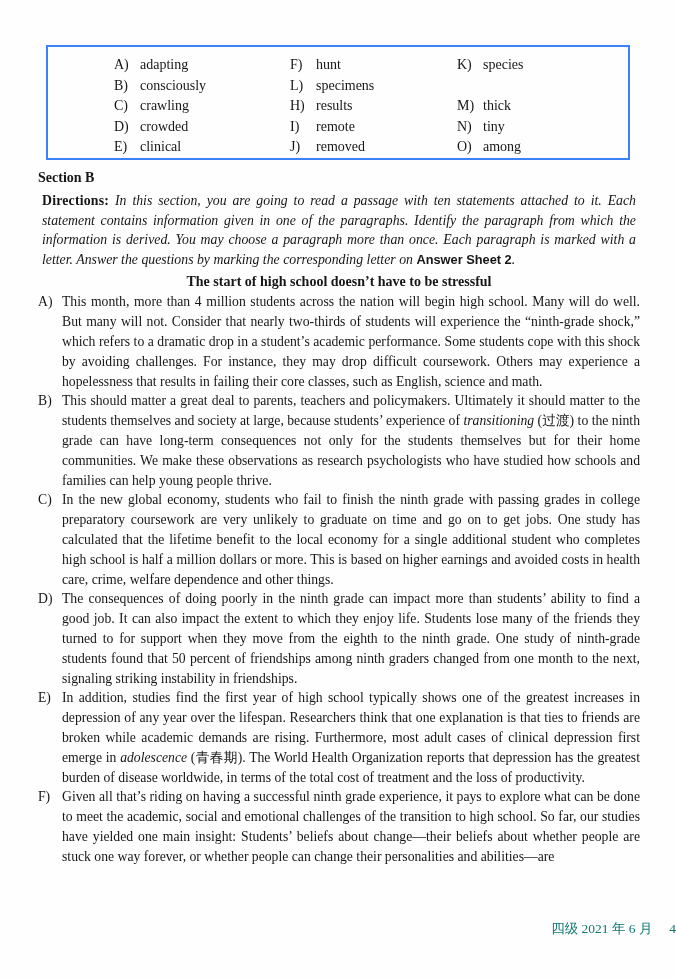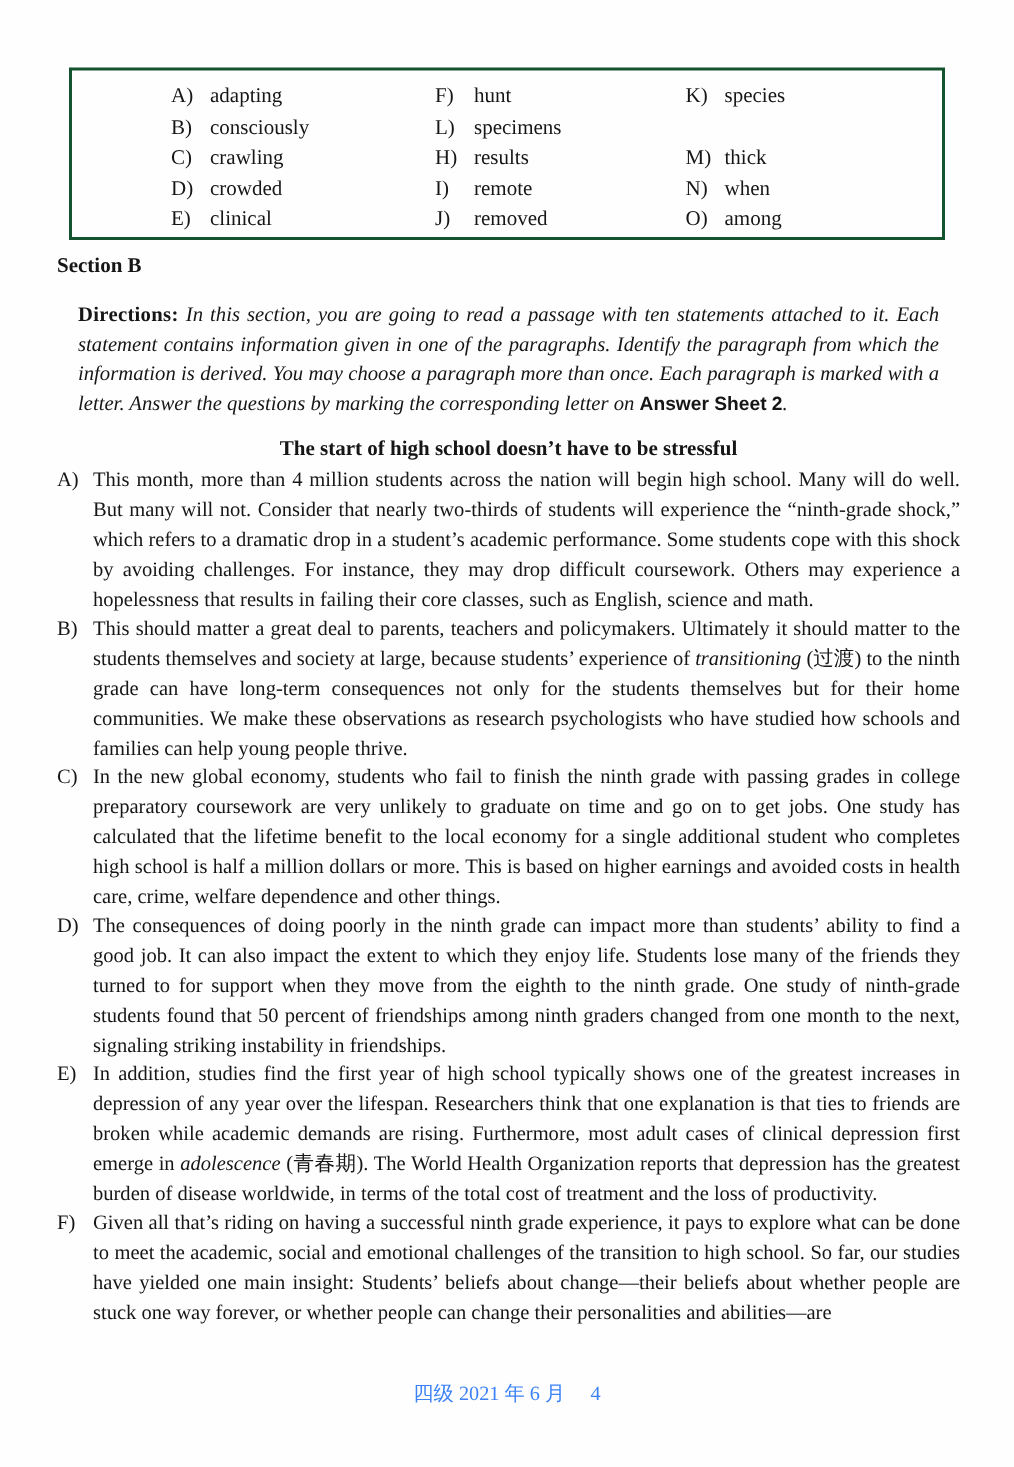--- a/index.html
+++ b/index.html
@@ -15,7 +15,7 @@
   .word-bank {
     position:absolute; left:46px; top:45px;
     width:584px; height:115px;
-    border:2px solid #14532d;
+    border:2px solid #3b82f6;
     box-sizing:border-box;
     padding:8px 0 0 66px;
   }

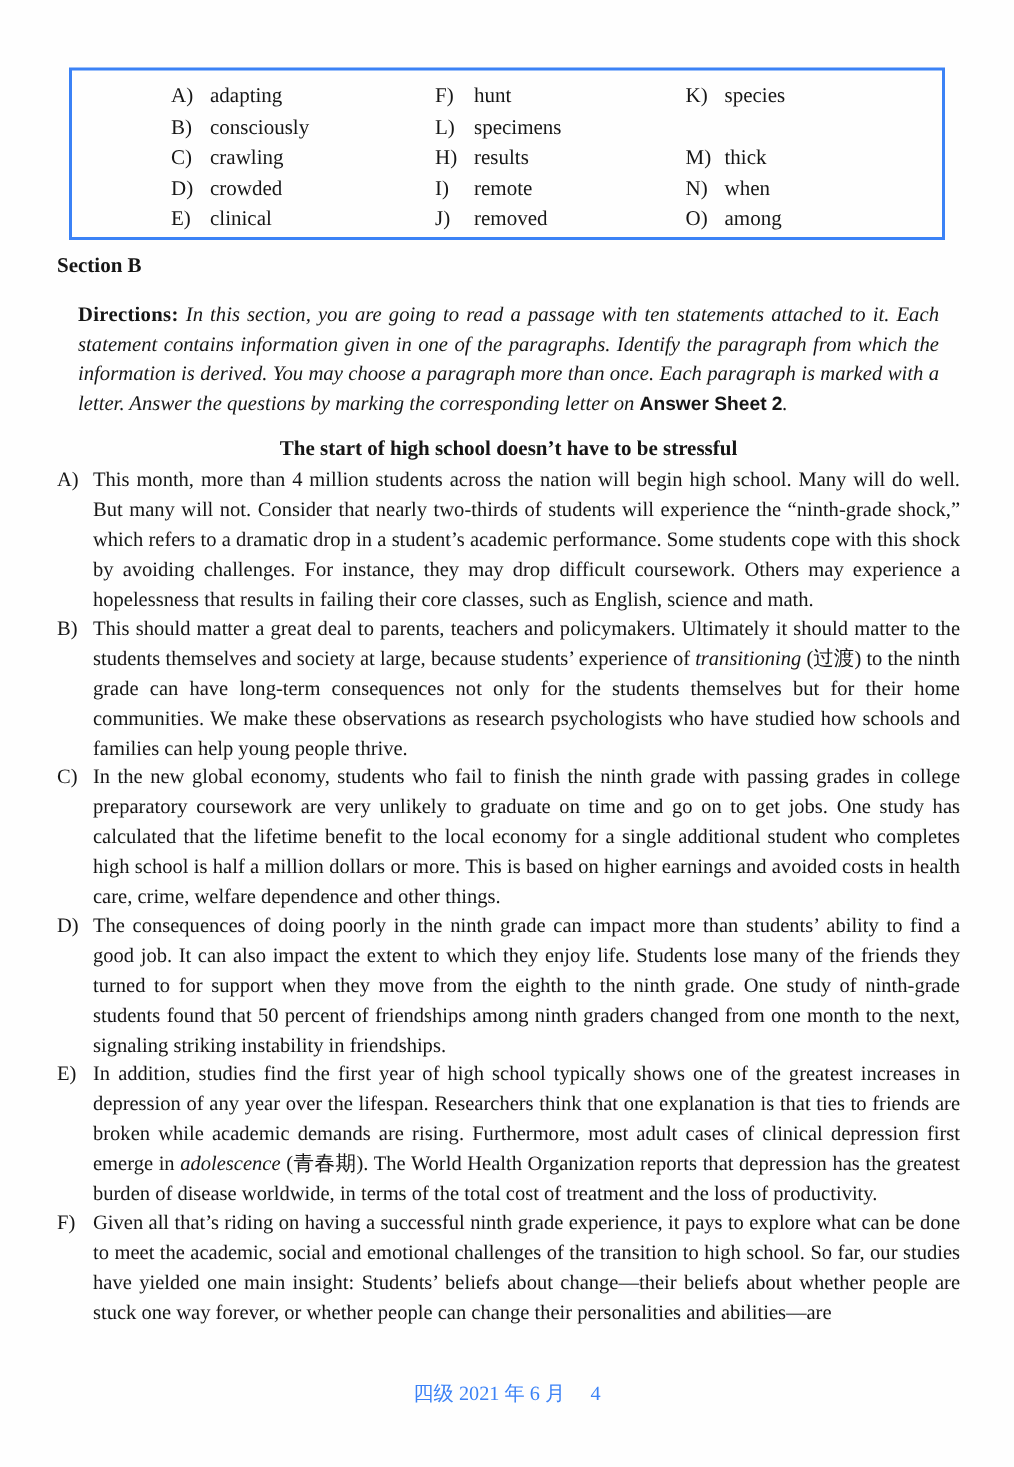--- a/index.html
+++ b/index.html
@@ -71,7 +71,7 @@
     <div class="wb-row">
       <div class="wb-cell wb-c1"><span class="wb-label">D)</span><span class="wb-word">crowded</span></div>
       <div class="wb-cell wb-c2"><span class="wb-label">I)</span><span class="wb-word">remote</span></div>
-      <div class="wb-cell wb-c3"><span class="wb-label">N)</span><span class="wb-word">when</span></div>
+      <div class="wb-cell wb-c3"><span class="wb-label">N)</span><span class="wb-word">tiny</span></div>
     </div>
     <div class="wb-row">
       <div class="wb-cell wb-c1"><span class="wb-label">E)</span><span class="wb-word">clinical</span></div>

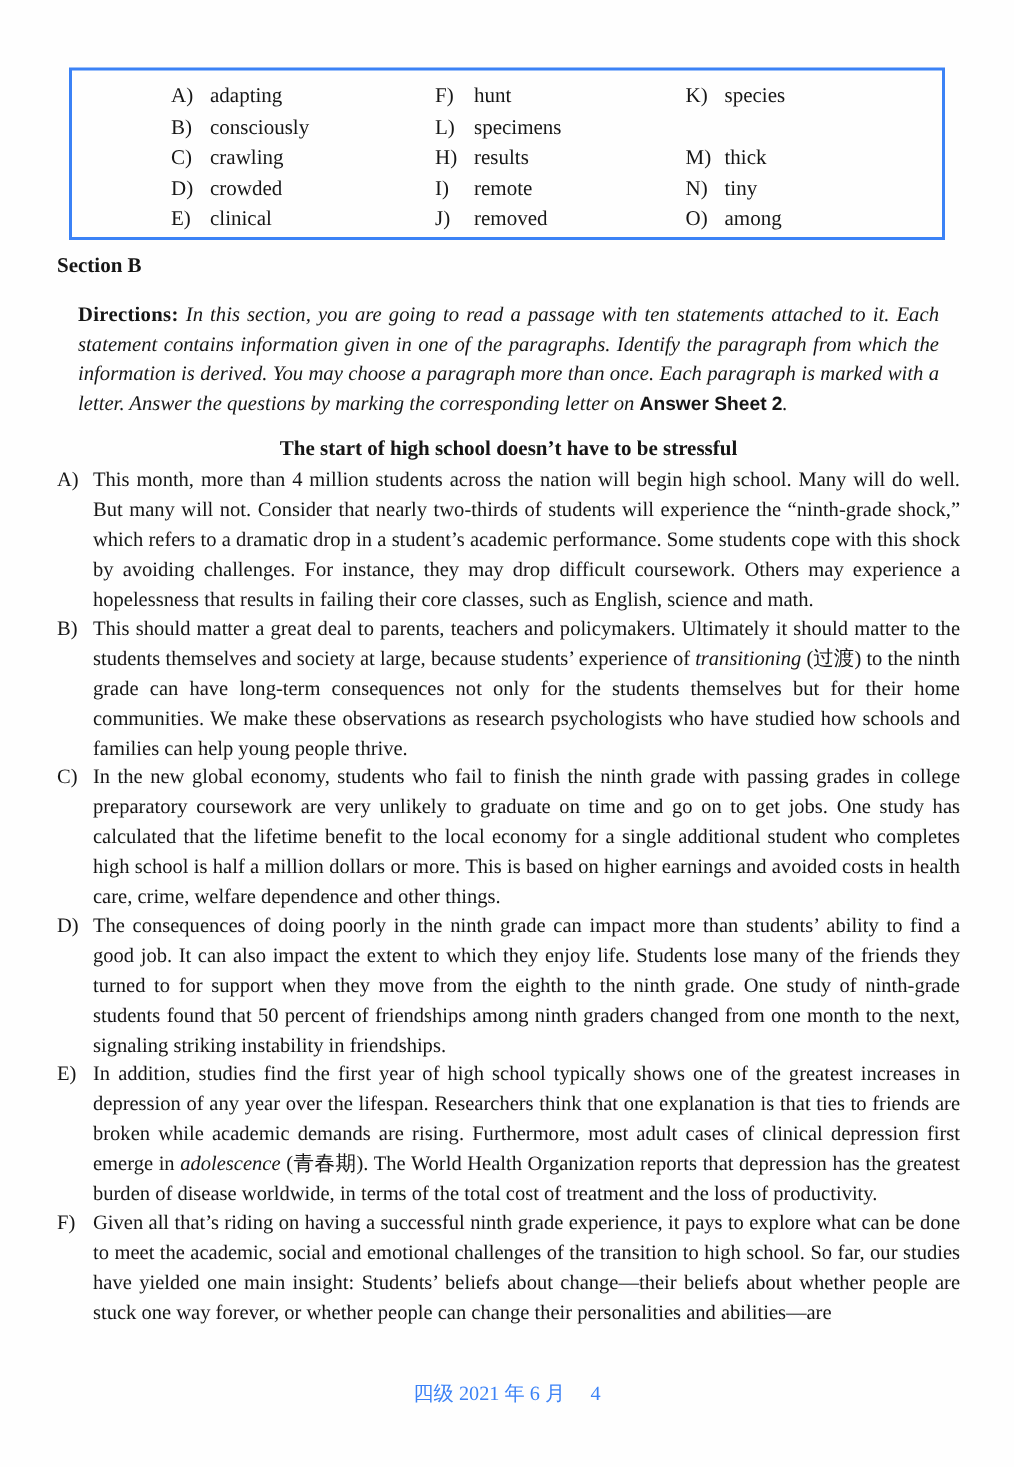--- a/index.html
+++ b/index.html
@@ -29,7 +29,7 @@
   .section-heading { font-size:14px; font-weight:bold; margin:0 0 5px 0; }
   .directions {
     font-size:13.8px; line-height:19.6px;
-    text-align:justify; font-style:italic; margin:14px;
+    text-align:justify; font-style:italic; margin:4px;
   }
   .dir-label { font-style:normal; font-weight:bold; letter-spacing:0.2px; }
   .answer-sheet {

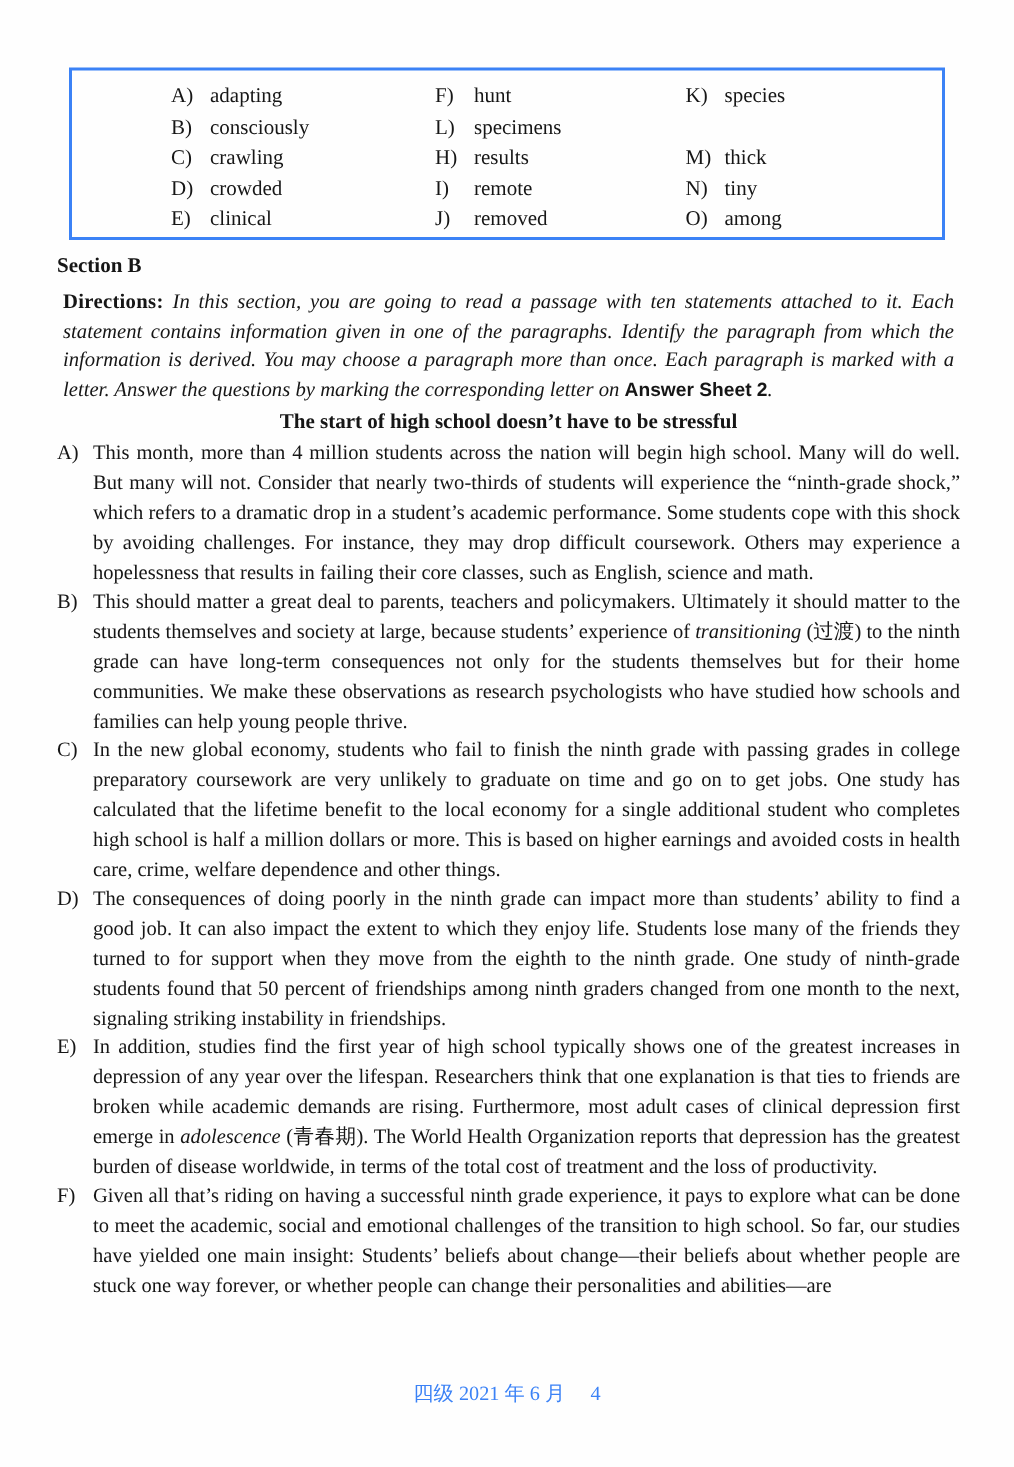--- a/index.html
+++ b/index.html
@@ -45,7 +45,7 @@
   .plabel { display:inline-block; width:24px; margin-left:-24px; }
   .footer {
     position:absolute; left:0; right:0; bottom:40px;
-    text-align:center; font-size:13.5px; color:#3b82f6;
+    text-align:right; font-size:13.5px; color:#0f766e;
   }
 </style>
 </head>

